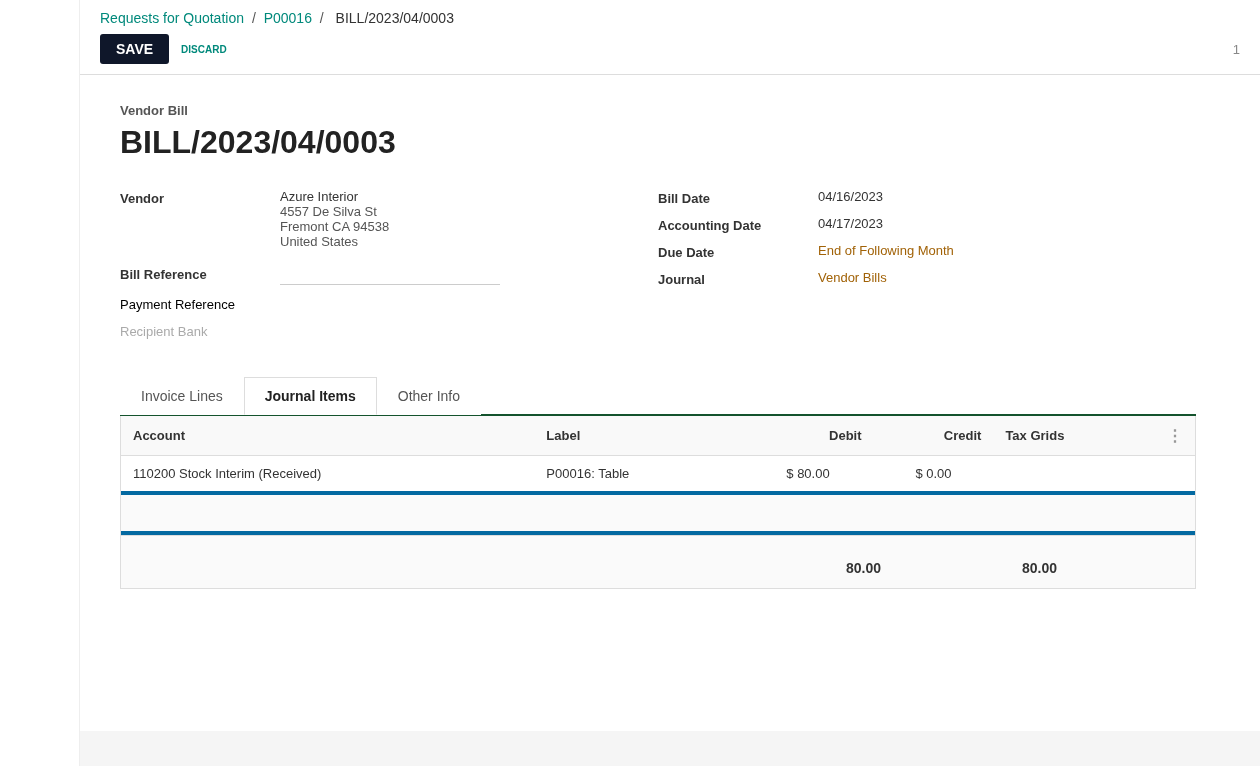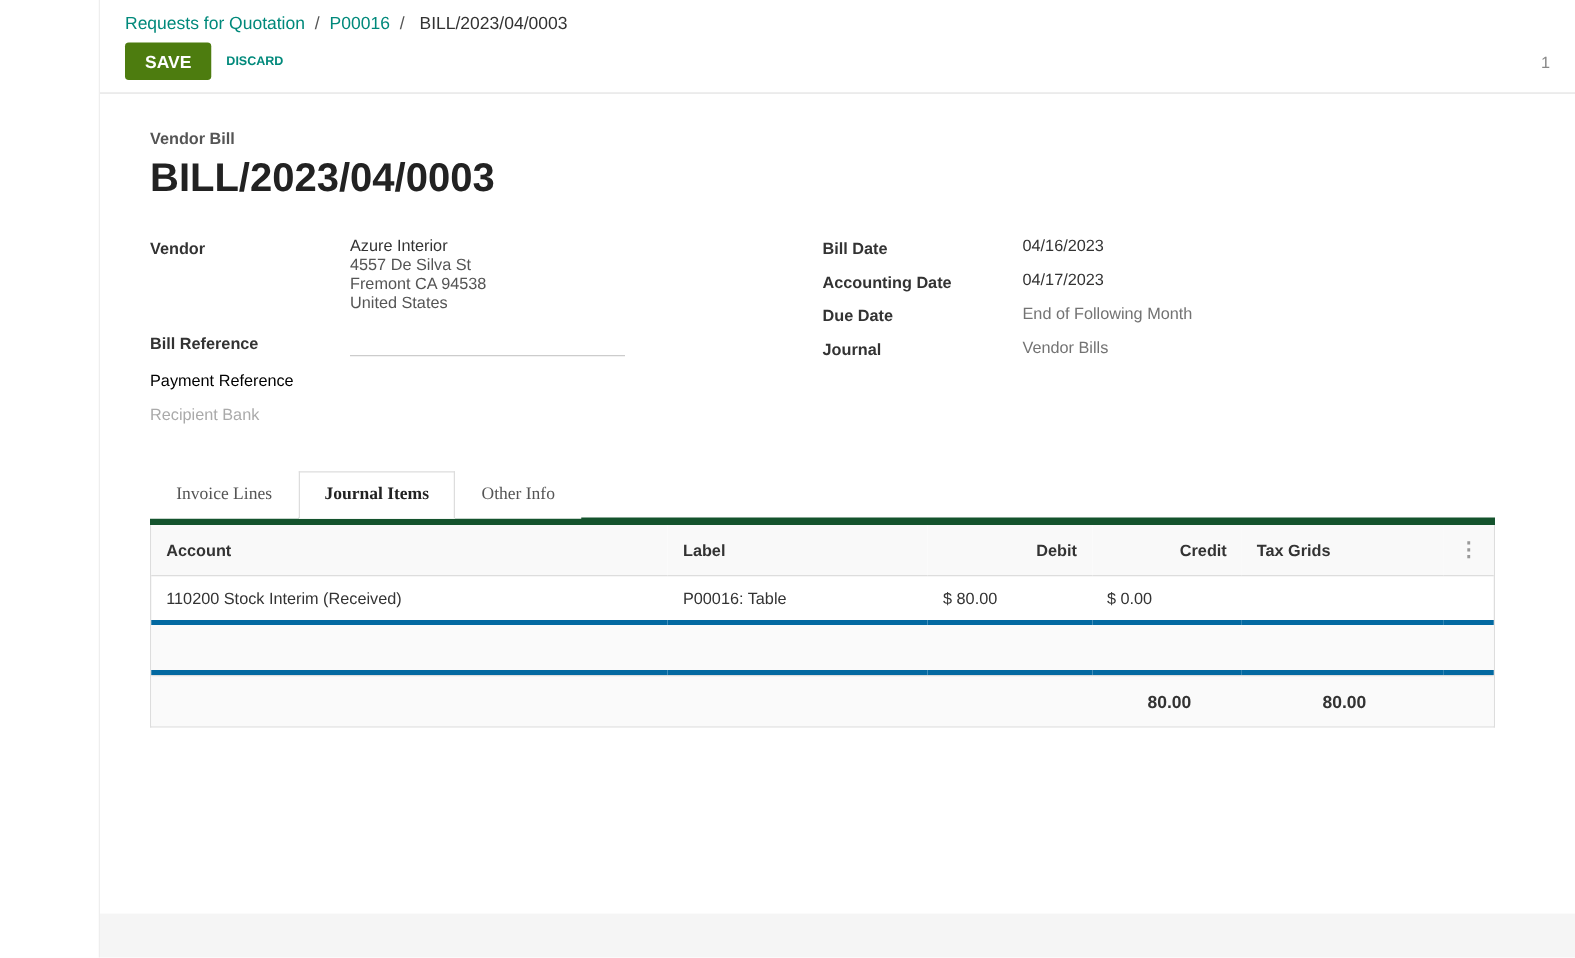--- a/index.html
+++ b/index.html
@@ -25,7 +25,7 @@
       gap: 12px;
     }
     .btn-save {
-      background: #4d7c0f;
+      background: #0f172a;
       color: #fff;
       border: none;
       padding: 7px 16px;

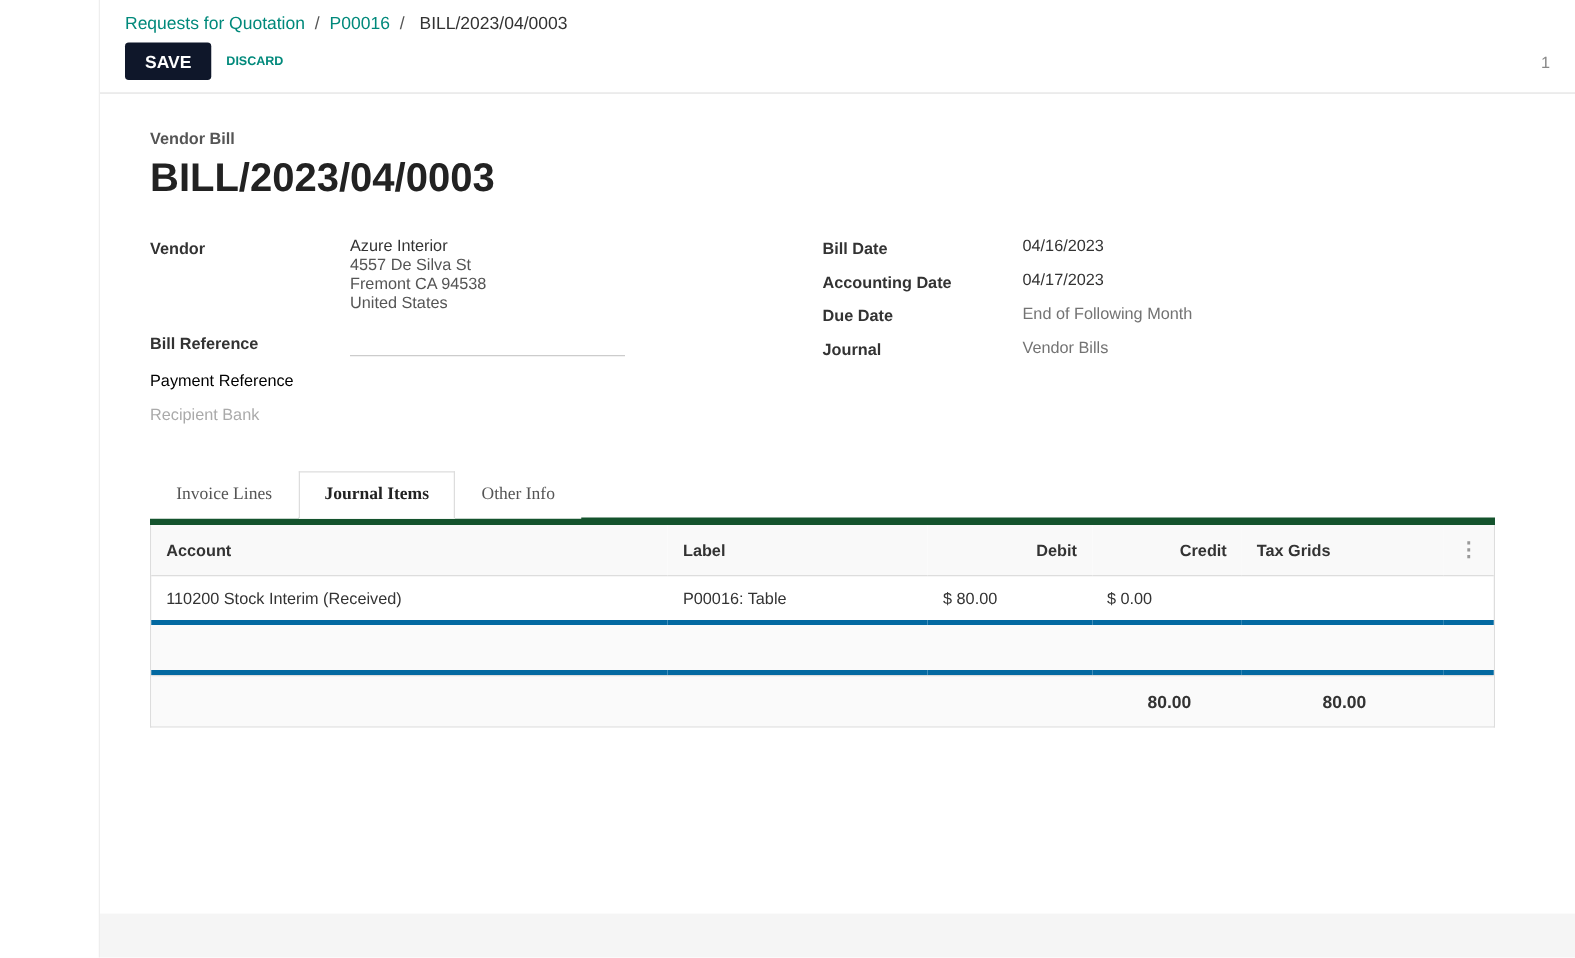--- a/index.html
+++ b/index.html
@@ -93,7 +93,7 @@
       color: #333;
       font-size: 13px;
     }
-    .field-value.link { color: #737373; cursor: pointer; }
+    .field-value.link { color: #a16207; cursor: pointer; }
     .field-value .address-line { display: block; color: #555; }
 
     .field-input {

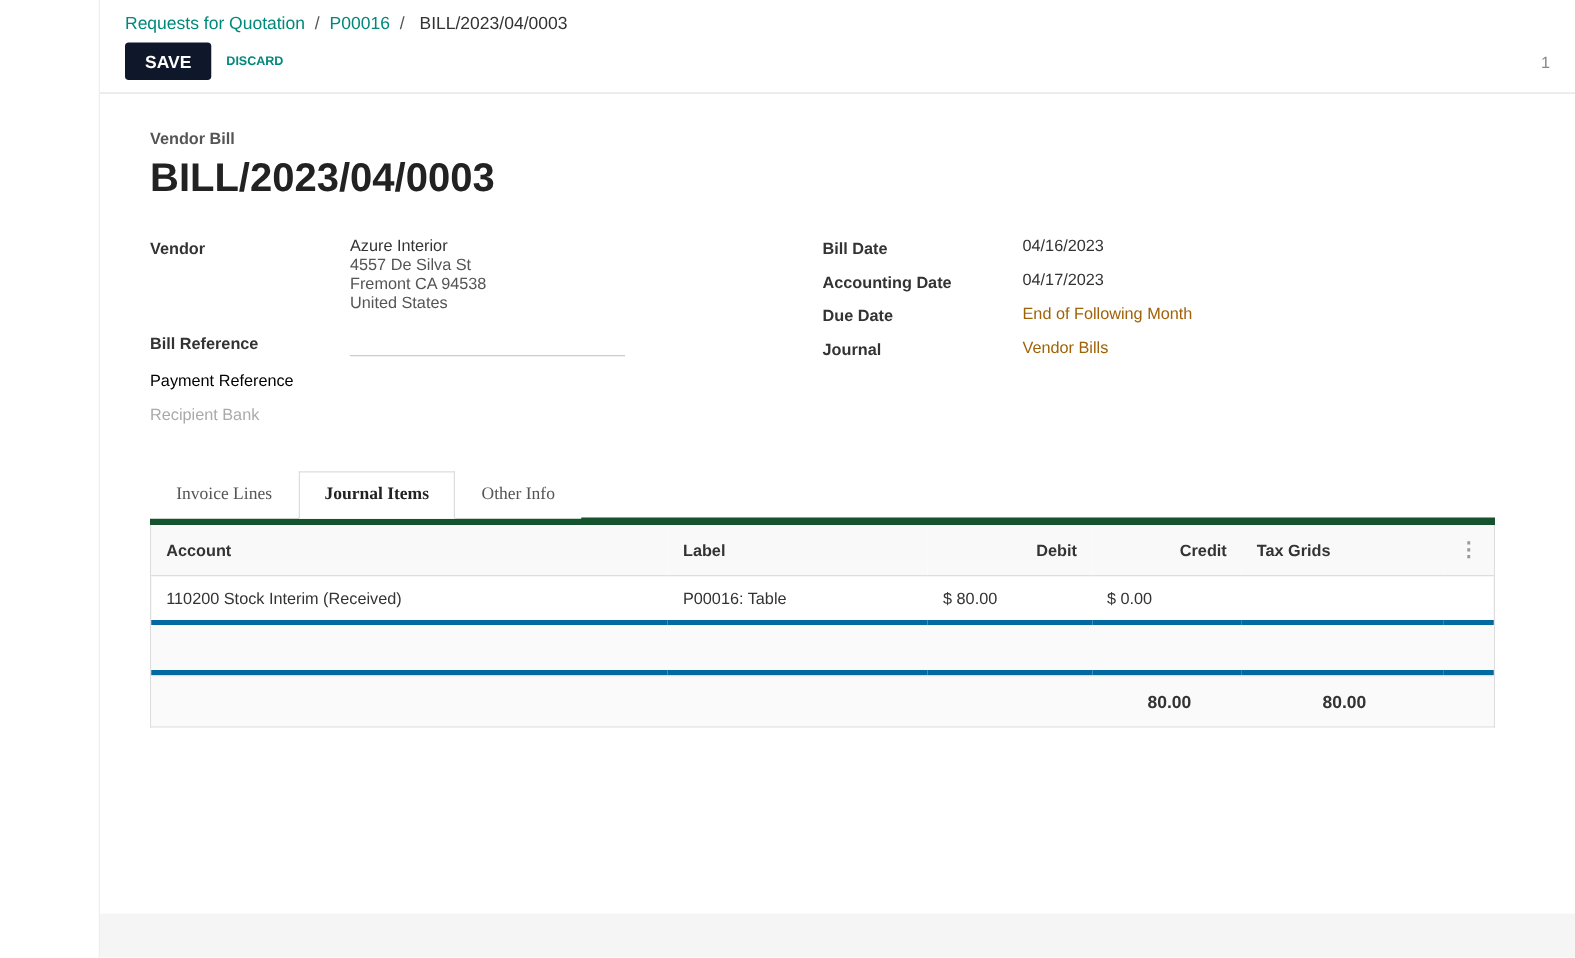--- a/index.html
+++ b/index.html
@@ -114,9 +114,8 @@
 
     .tabs {
       display: flex;
-      border-bottom: 6px solid #14532d;
+      border-bottom: 2px solid #14532d;
       margin-bottom: 0;
-      font-family: Liberation Serif, serif;
     }
     .tab {
       padding: 10px 20px;

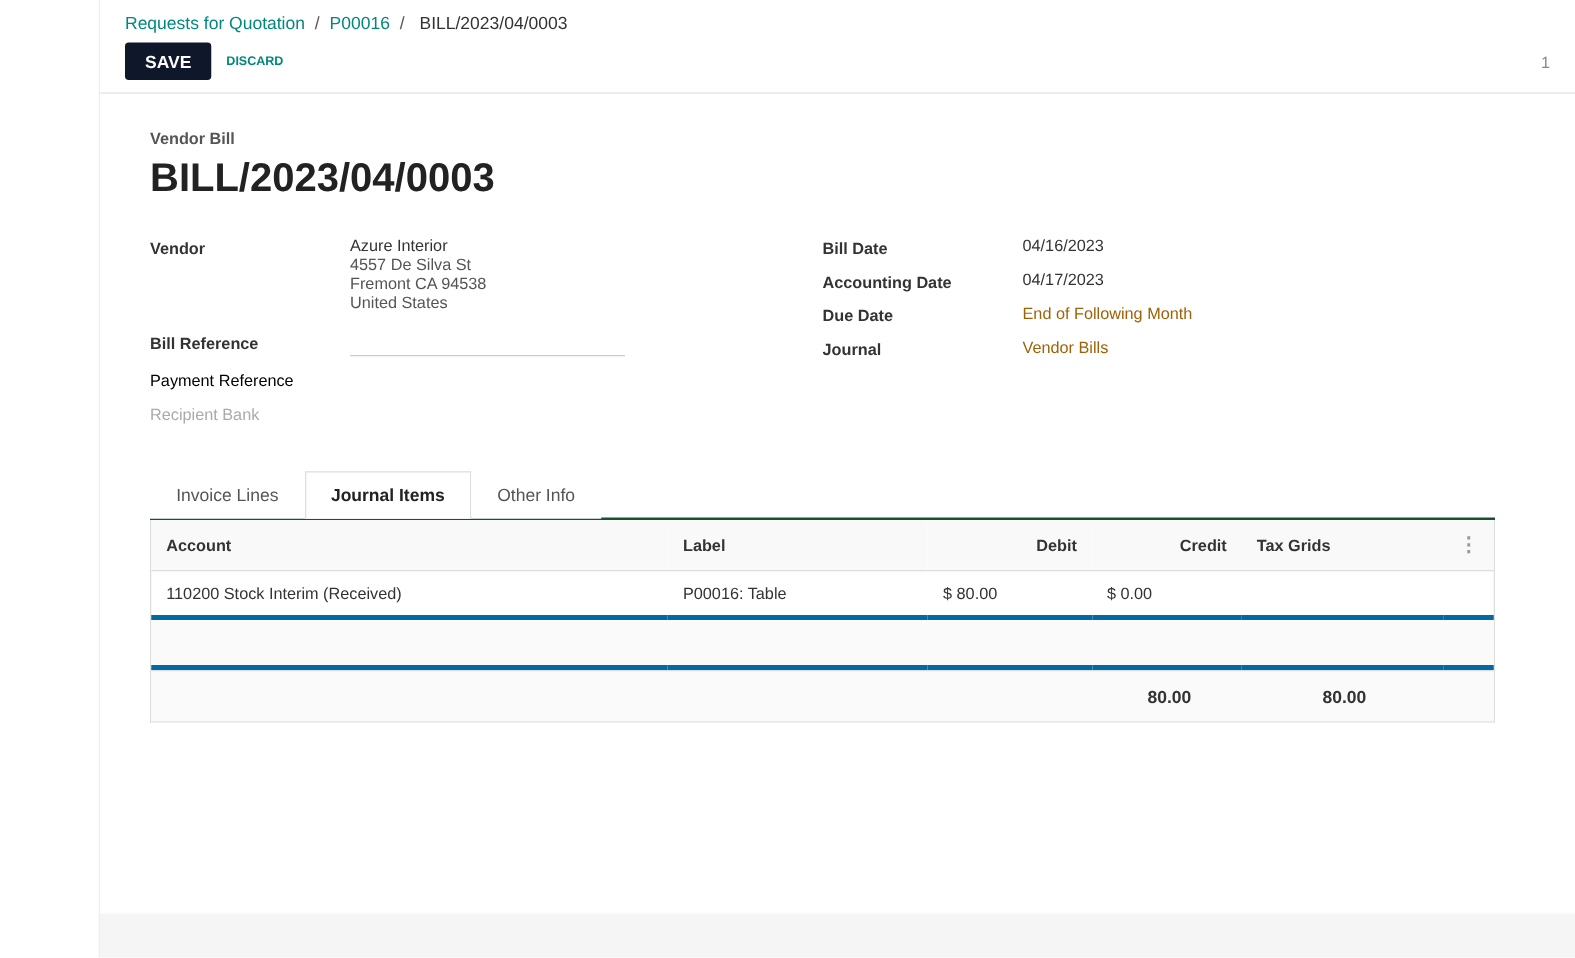--- a/index.html
+++ b/index.html
@@ -162,7 +162,7 @@
       color: #333;
       border-bottom: 4px solid #0369a1;
     }
-    td.right { text-align: left; }
+    td.right { text-align: center; }
 
     .col-actions {
       width: 30px;

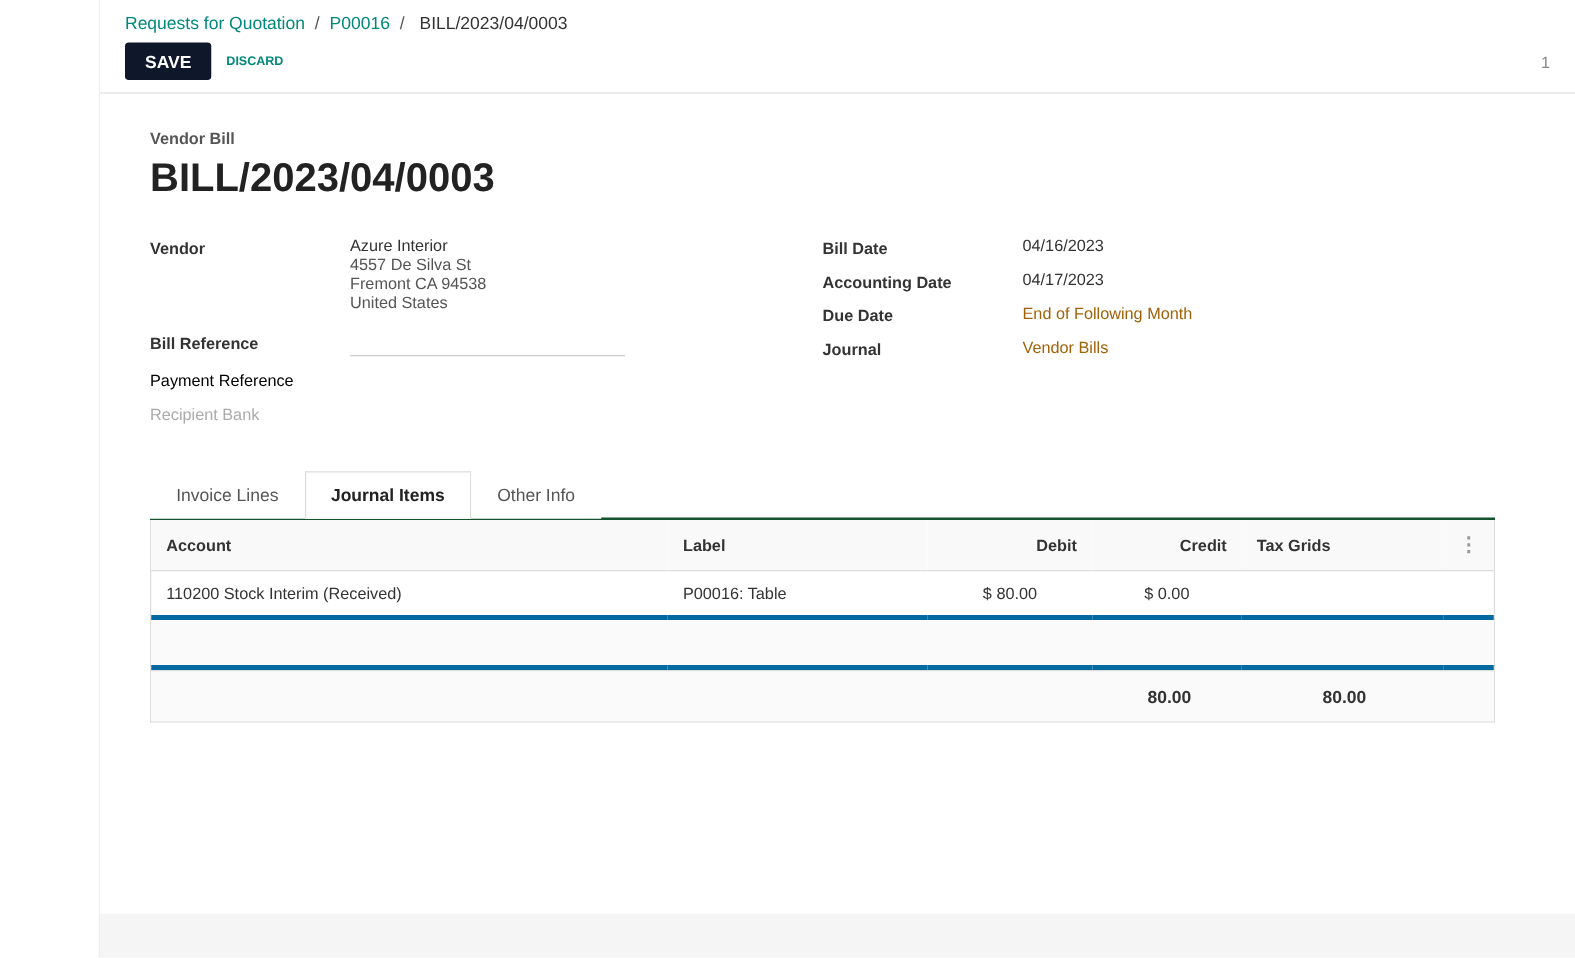--- a/index.html
+++ b/index.html
@@ -184,7 +184,8 @@
     }
     .totals-section {
       display: flex;
-      gap: 60px;
+      gap: 96px;
+      margin-top: 12px;
     }
     .total-col {
       text-align: right;

